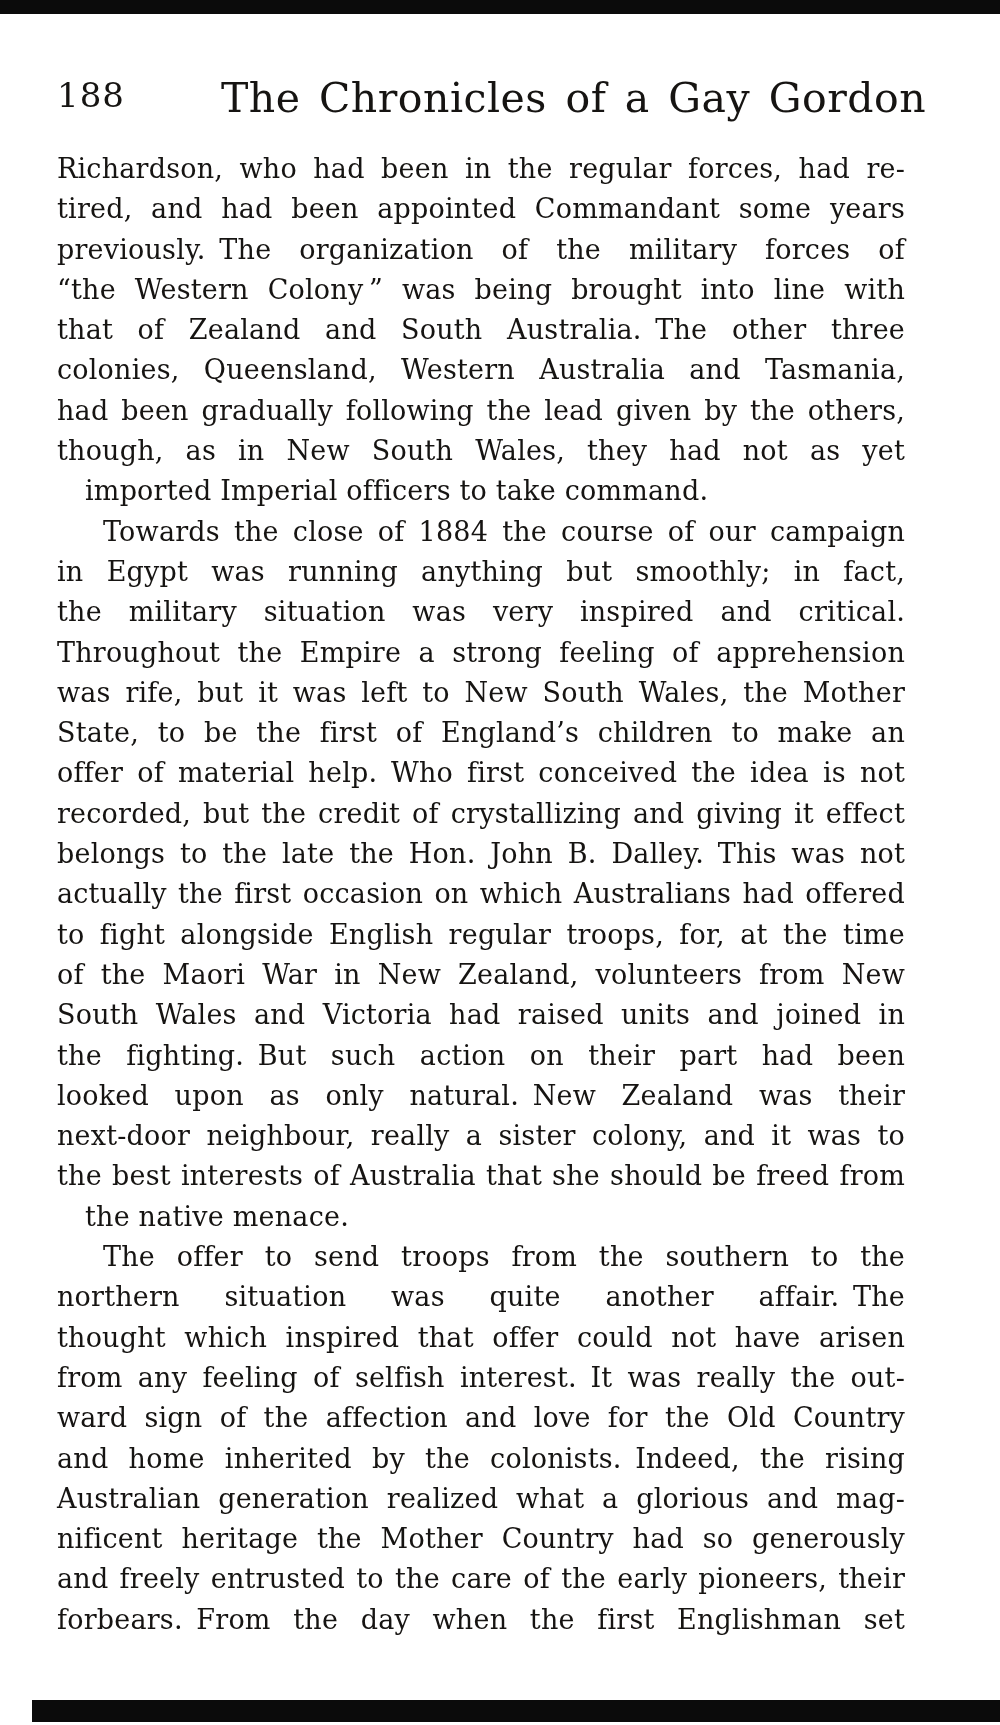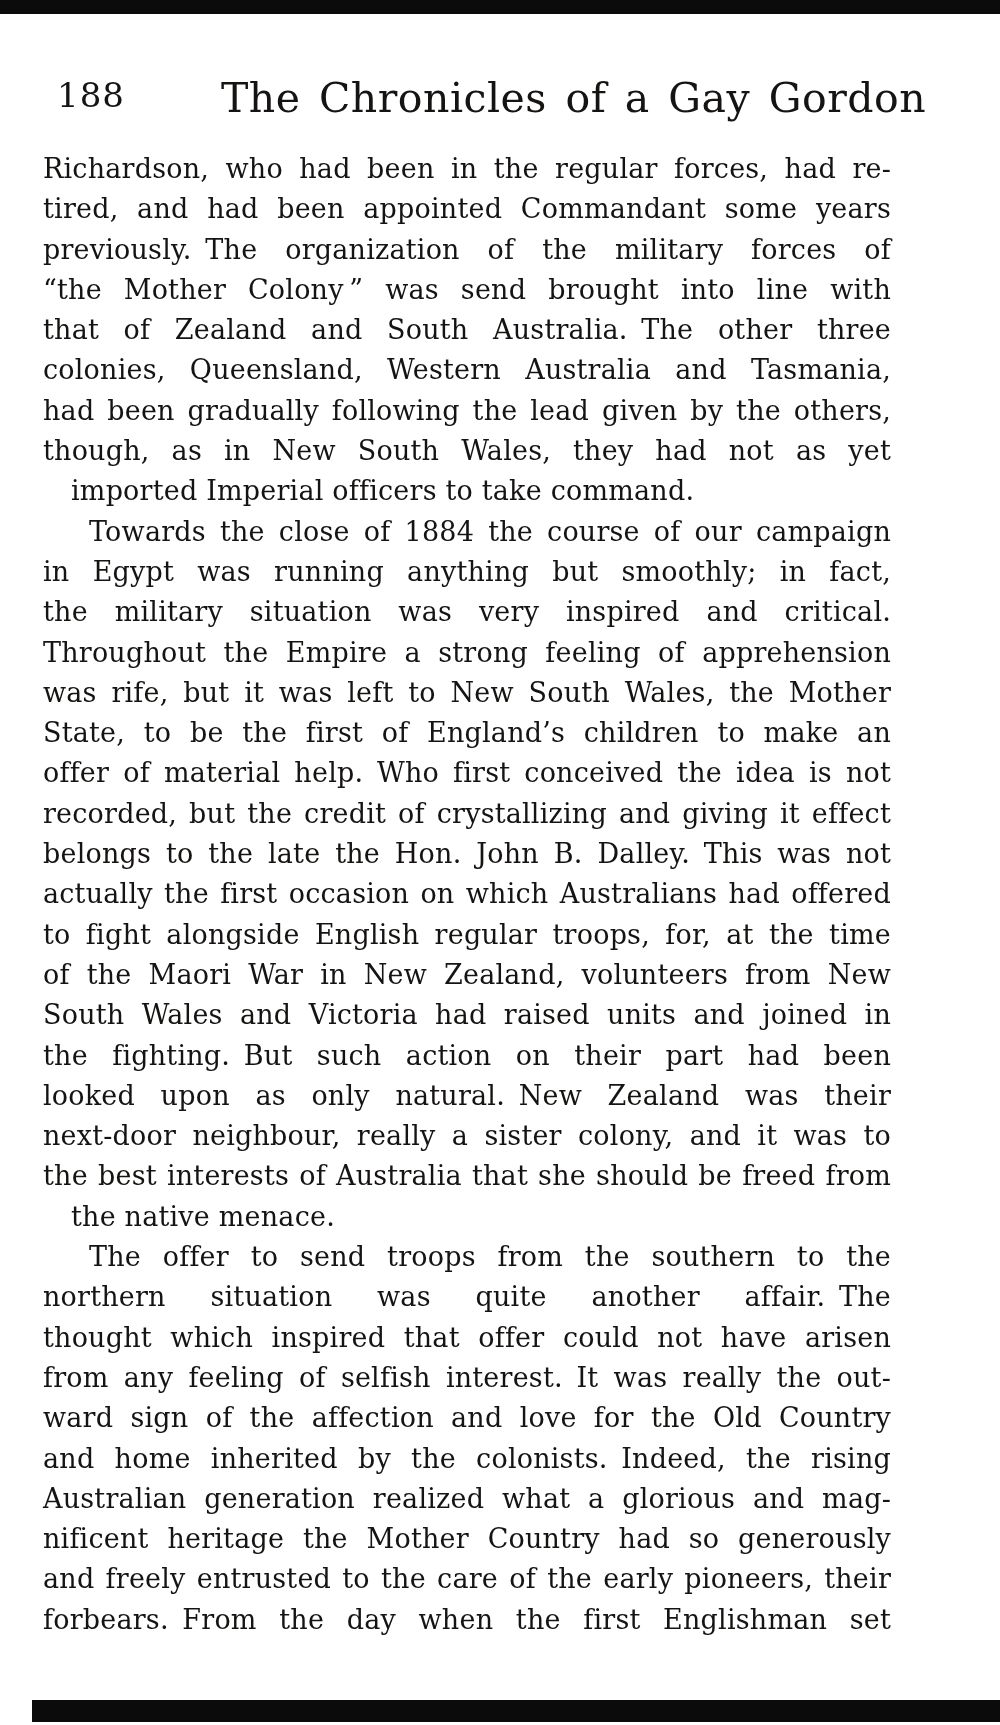--- a/index.html
+++ b/index.html
@@ -46,7 +46,7 @@
   main.textblock{
     position:absolute;
     top:149px;
-    left:43px;
+    left:57px;
     width:848px;
   }
   .line{

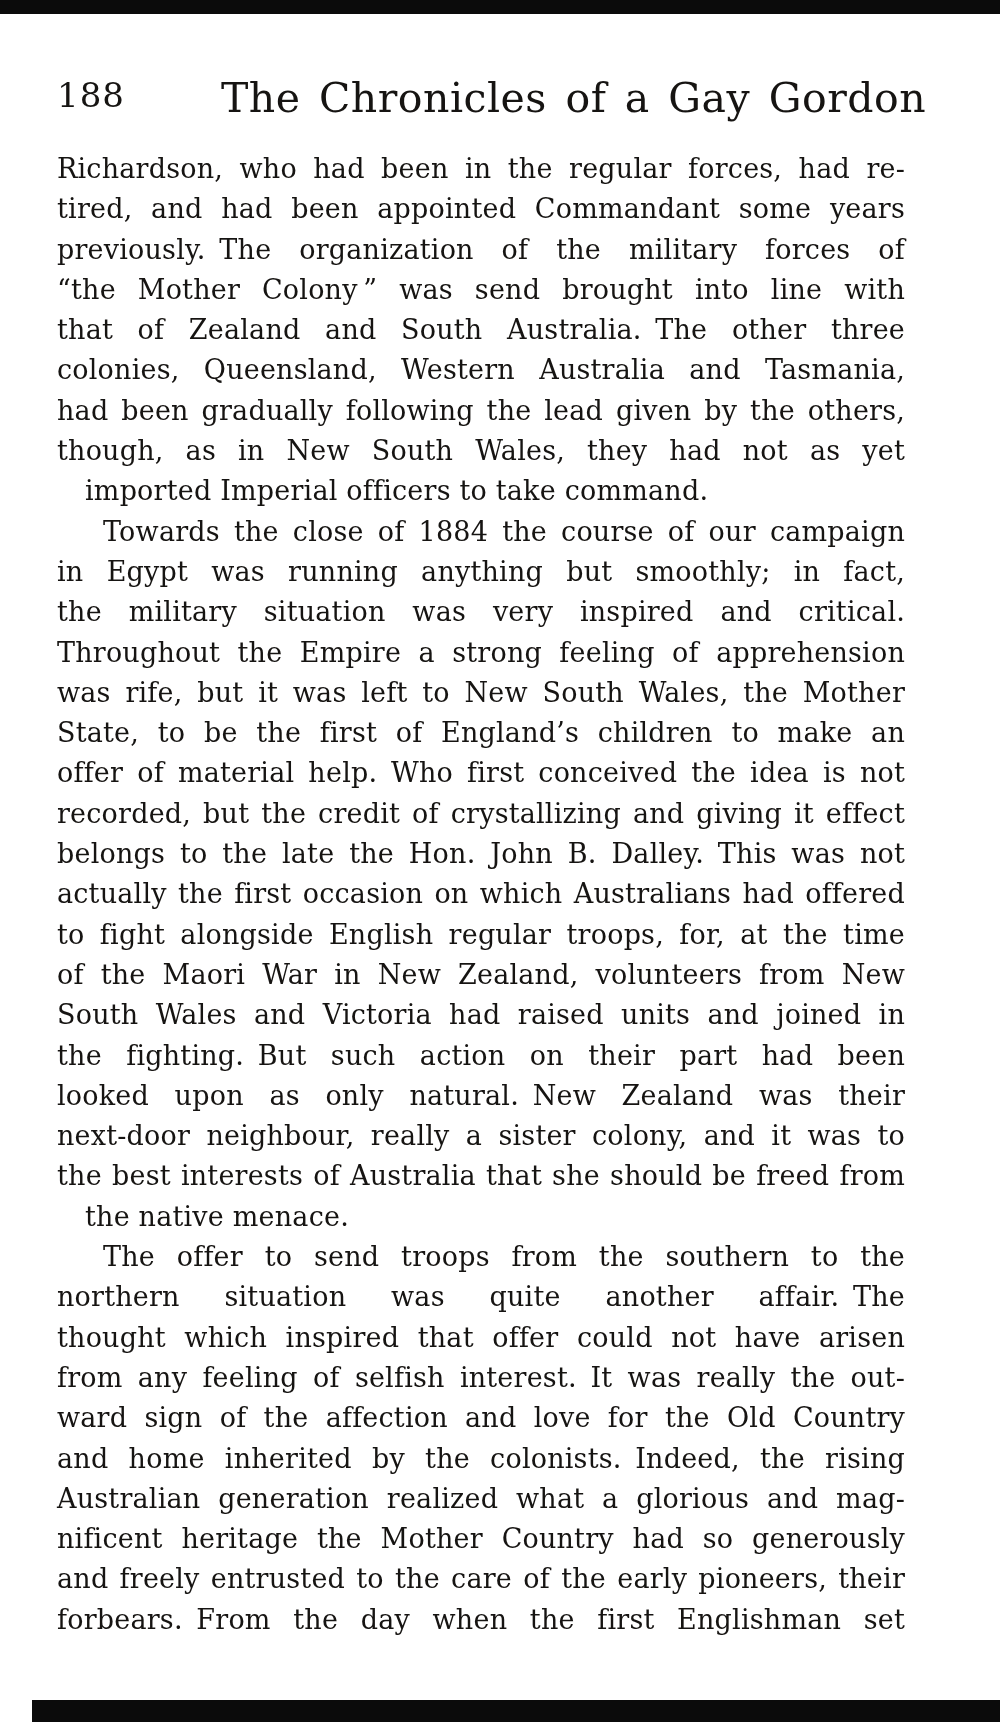--- a/index.html
+++ b/index.html
@@ -81,7 +81,7 @@
       <div class="line">Richardson, who had been in the regular forces, had re-</div>
       <div class="line">tired, and had been appointed Commandant some years</div>
       <div class="line">previously. The organization of the military forces of</div>
-      <div class="line">“the Mother Colony ” was send brought into line with</div>
+      <div class="line">“the Western Colony ” was being brought into line with</div>
       <div class="line">that of Zealand and South Australia. The other three</div>
       <div class="line">colonies, Queensland, Western Australia and Tasmania,</div>
       <div class="line">had been gradually following the lead given by the others,</div>

